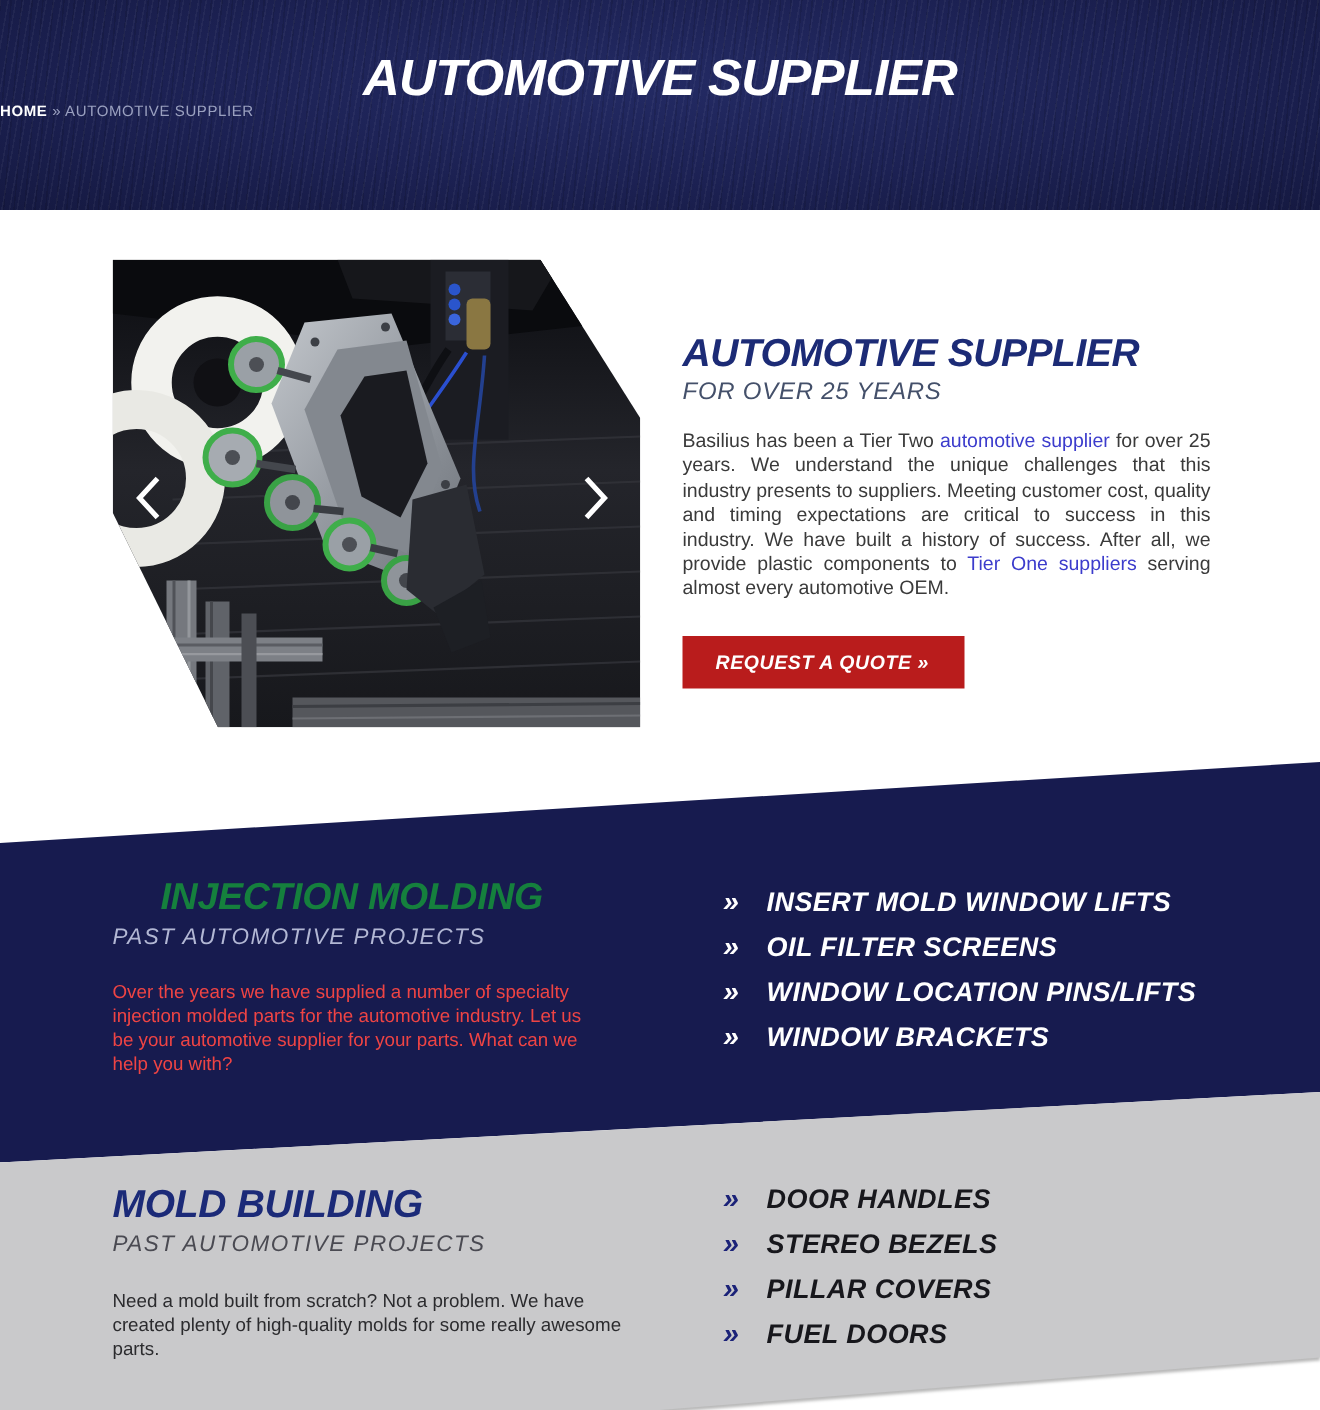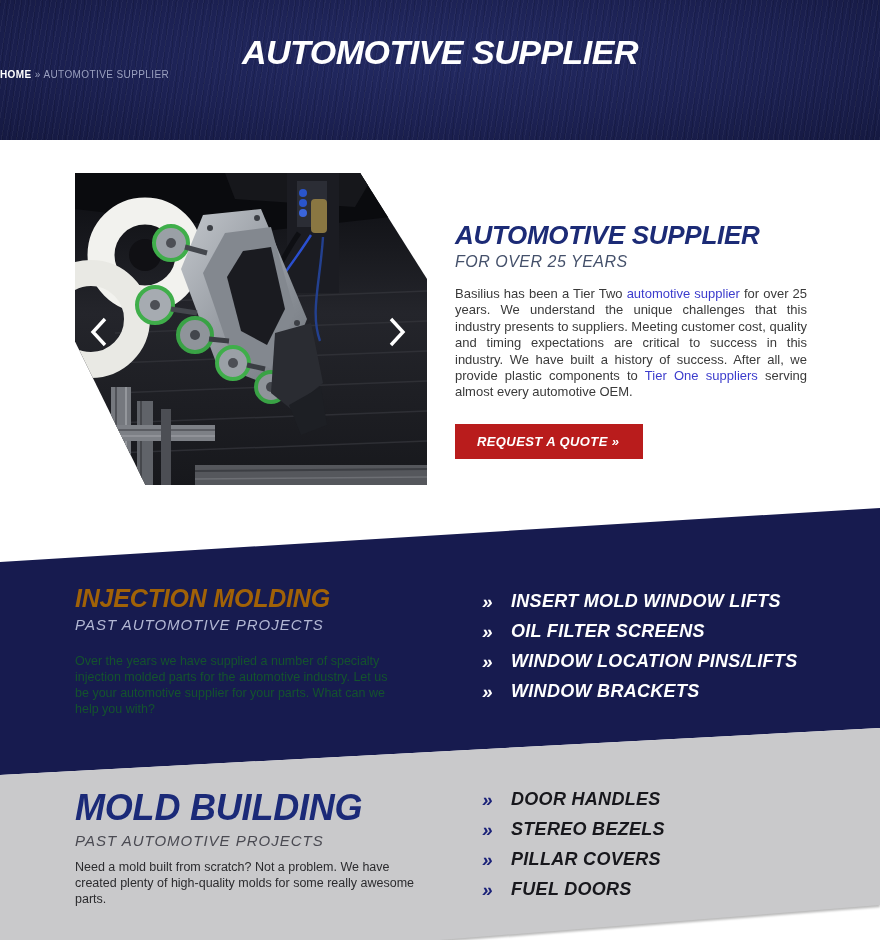--- a/index.html
+++ b/index.html
@@ -60,7 +60,7 @@
   .feat-label{font-size:18px;font-weight:800;font-style:italic;letter-spacing:.3px;}
 
   
-  .im-head{top:584px;} .im-head .h{color:#a16207;} .im-head .sh{color:#b2b7d4;}
+  .im-head{top:584px;} .im-head .h{color:#15803d;margin-left:32px;} .im-head .sh{color:#b2b7d4;}
   .im-par{top:640px;width:314px;color:#14532d;}
   .im-list{top:586px;} .im-list .chev{color:#ffffff;} .im-list .feat-label{color:#ffffff;}
 

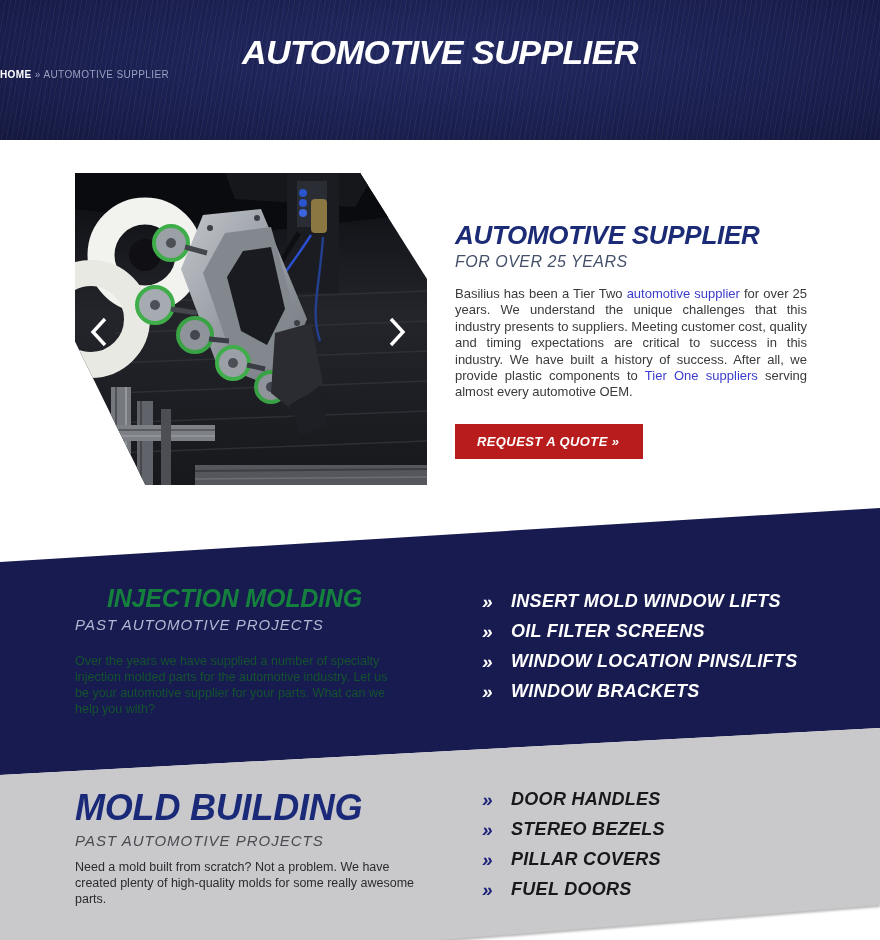--- a/index.html
+++ b/index.html
@@ -61,7 +61,7 @@
 
   
   .im-head{top:584px;} .im-head .h{color:#15803d;margin-left:32px;} .im-head .sh{color:#b2b7d4;}
-  .im-par{top:640px;width:314px;color:#14532d;}
+  .im-par{top:640px;width:314px;color:#ef4444;}
   .im-list{top:586px;} .im-list .chev{color:#ffffff;} .im-list .feat-label{color:#ffffff;}
 
   

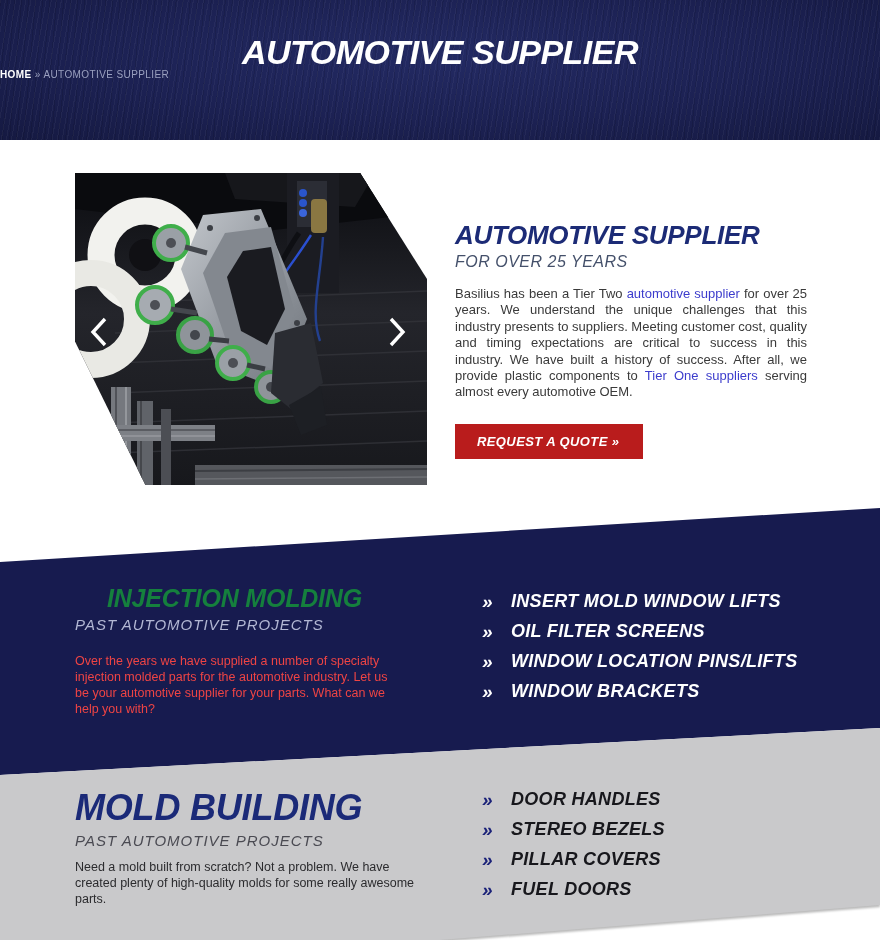--- a/index.html
+++ b/index.html
@@ -65,7 +65,7 @@
   .im-list{top:586px;} .im-list .chev{color:#ffffff;} .im-list .feat-label{color:#ffffff;}
 
   
-  .mb-head{top:787px;} .mb-head .h{color:#1b2a78;font-size:36px;} .mb-head .sh{color:#4a4a52;}
+  .mb-head{top:787px;} .mb-head .h{color:#1b2a78;font-size:26px;} .mb-head .sh{color:#4a4a52;}
   .mb-par{top:846px;width:348px;color:#2b2b2e;}
   .mb-list{top:784px;} .mb-list .chev{color:#1b2278;} .mb-list .feat-label{color:#17171c;}
 </style>

